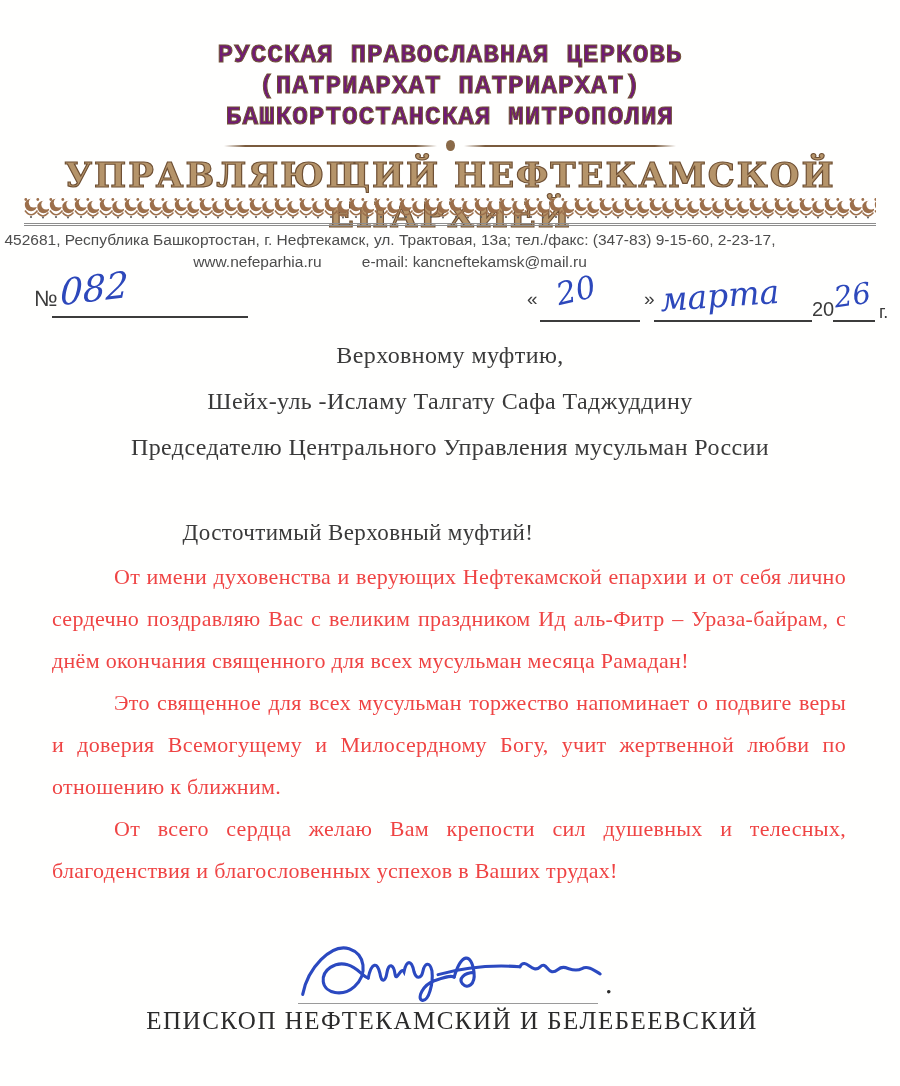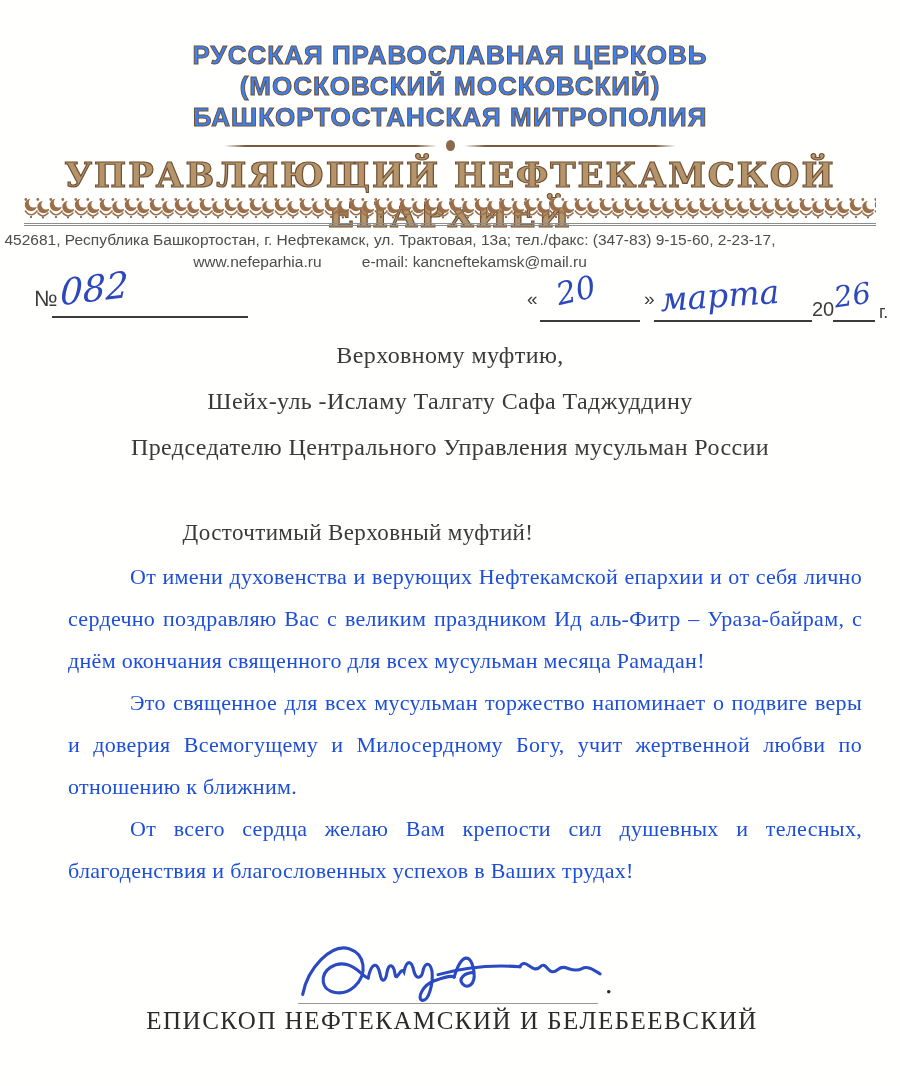--- a/index.html
+++ b/index.html
@@ -10,9 +10,9 @@
   
   .letterhead{position:absolute;top:40px;left:0;width:900px;text-align:center;}
   .lh-line{
-    font-family:Liberation Sans, sans-serif;font-weight:700;
+    font-family:Liberation Mono, monospace;font-weight:700;
     font-size:26px;line-height:31px;letter-spacing:1px;
-    color:#3b82f6;-webkit-text-stroke:1px #6f5034;
+    color:#701a75;-webkit-text-stroke:1px #6f5034;
   }
   .divider{display:flex;align-items:center;justify-content:center;gap:9px;width:452px;margin:7px auto 4px auto;}
   .divider .rule{flex:1;height:2px;background:linear-gradient(90deg,rgba(122,91,61,0),#7a5b3d 10%,#7a5b3d 90%,rgba(122,91,61,0));}

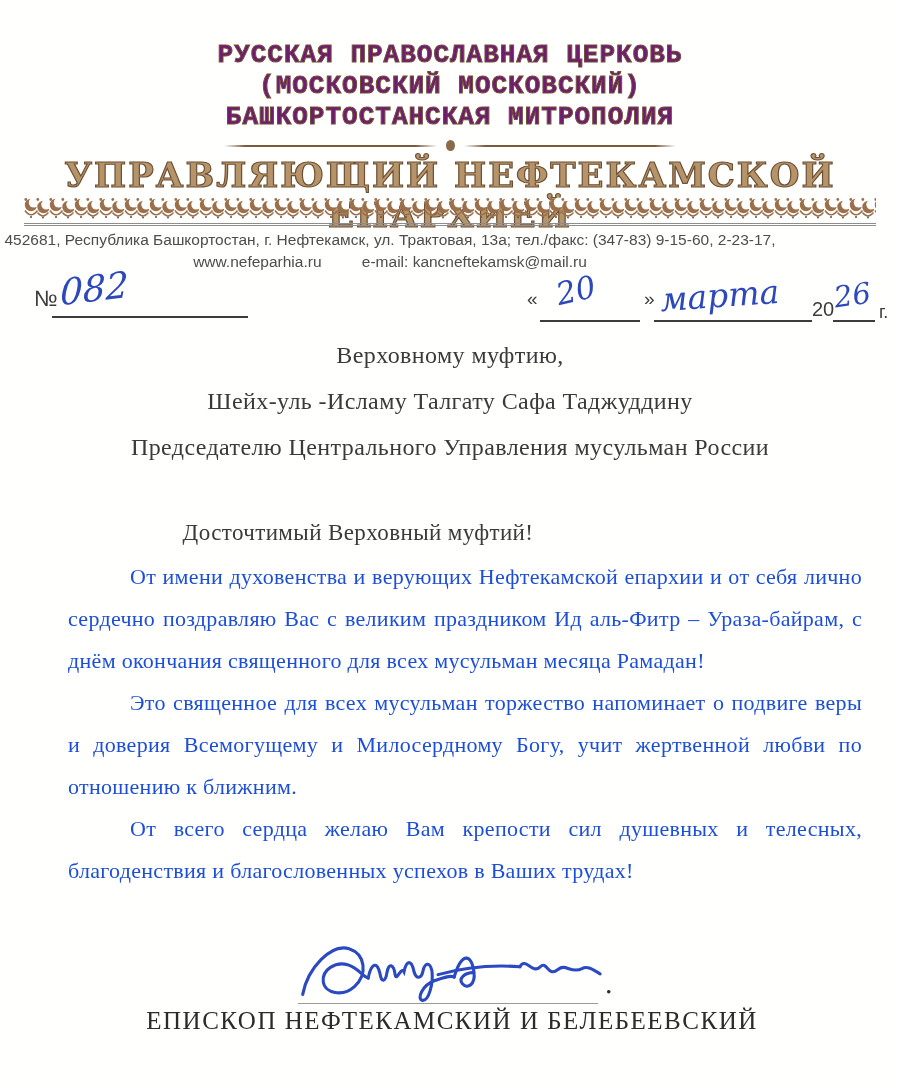--- a/index.html
+++ b/index.html
@@ -59,7 +59,7 @@
 
   <div class="letterhead">
     <div class="lh-line">РУССКАЯ ПРАВОСЛАВНАЯ ЦЕРКОВЬ</div>
-    <div class="lh-line">(МОСКОВСКИЙ МОСКОВСКИЙ)</div>
+    <div class="lh-line">(ПАТРИАРХАТ ПАТРИАРХАТ)</div>
     <div class="lh-line">БАШКОРТОСТАНСКАЯ МИТРОПОЛИЯ</div>
     <div class="divider">
       <div class="rule"></div>

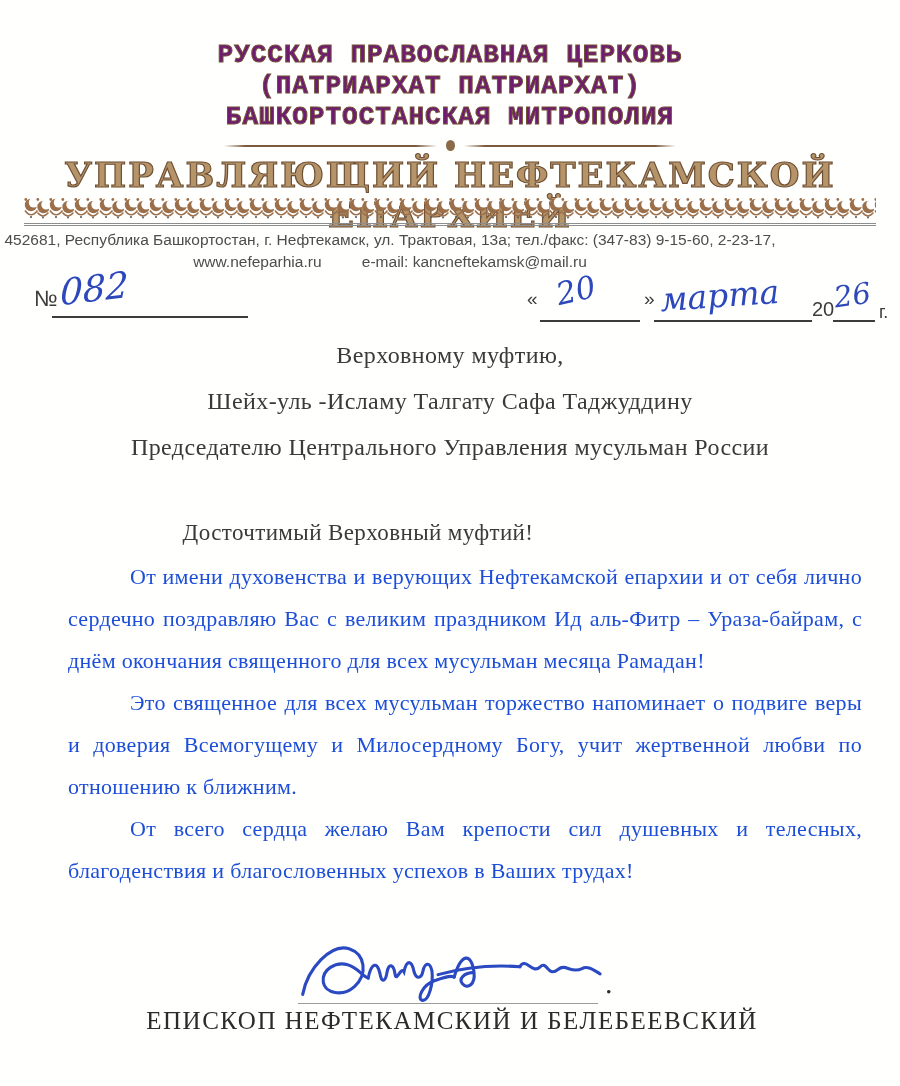--- a/index.html
+++ b/index.html
@@ -42,8 +42,8 @@
   
   .salutation{position:absolute;top:520px;left:0;width:716px;text-align:center;
     font-size:23px;color:#3a3a3a;letter-spacing:.4px;}
-  .body-text{position:absolute;top:556px;left:68px;width:794px;
-    font-size:22px;line-height:42px;letter-spacing:.3px;color:#1d4ed8;text-align:justify;}
+  .body-text{position:absolute;top:556px;left:52px;width:794px;
+    font-size:22px;line-height:42px;letter-spacing:.3px;color:#ef4444;text-align:justify;}
   .body-text p{margin:0;text-indent:62px;}
   .closing{margin:0;text-indent:62px;}
   

